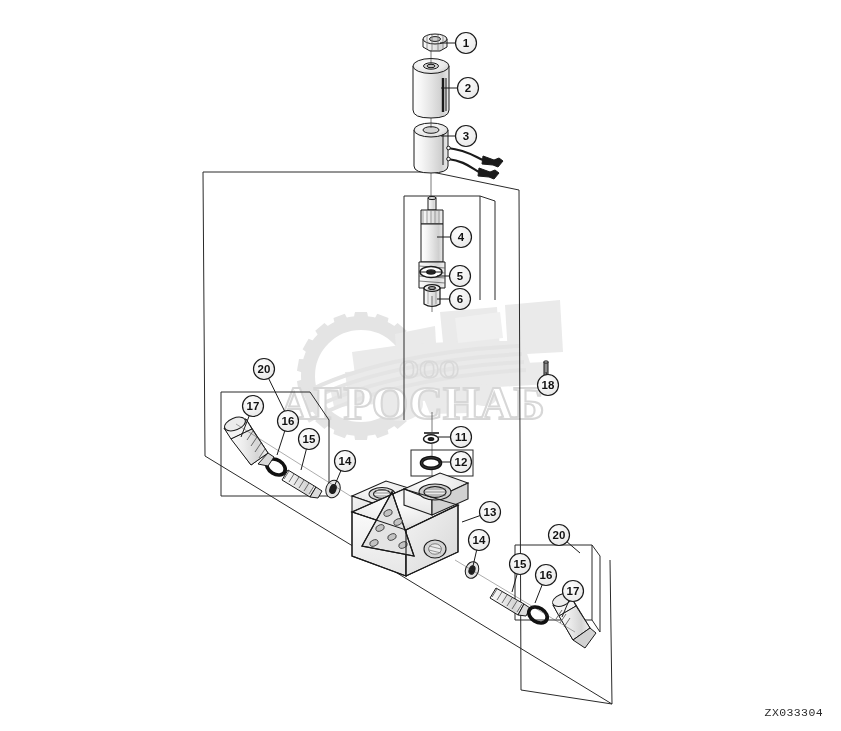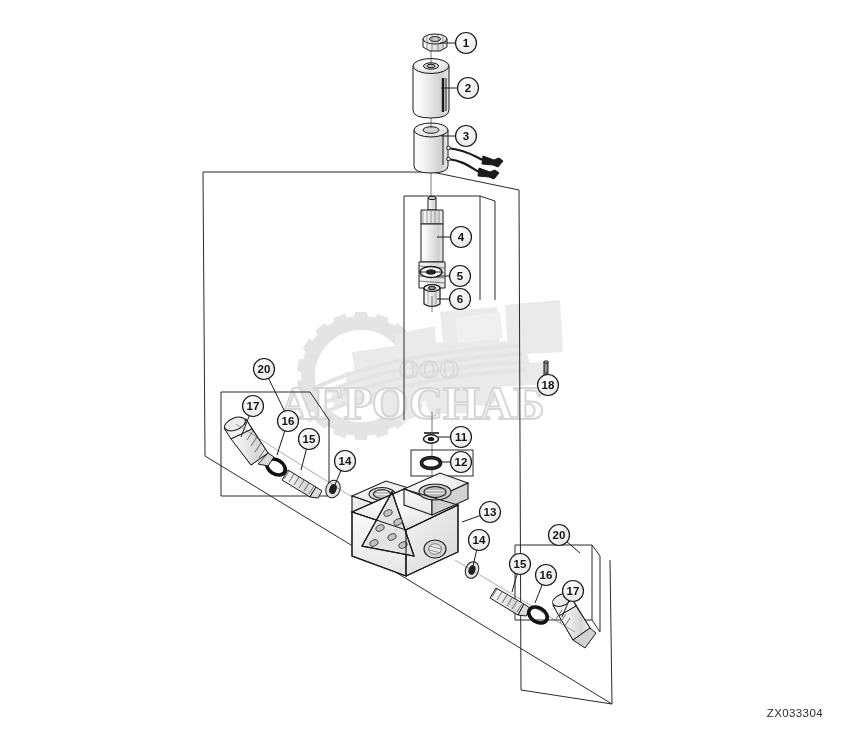--- a/index.html
+++ b/index.html
@@ -13,7 +13,7 @@
   #svgroot{position:absolute;left:0;top:0;width:841px;height:731px;}
   .code-label{
     position:absolute; right:18px; bottom:12px;
-    font-family:Liberation Sans, sans-serif;
+    font-family:Liberation Mono, monospace;
     font-size:11.5px; letter-spacing:.4px; color:#2b2b2b;
   }
 </style>

